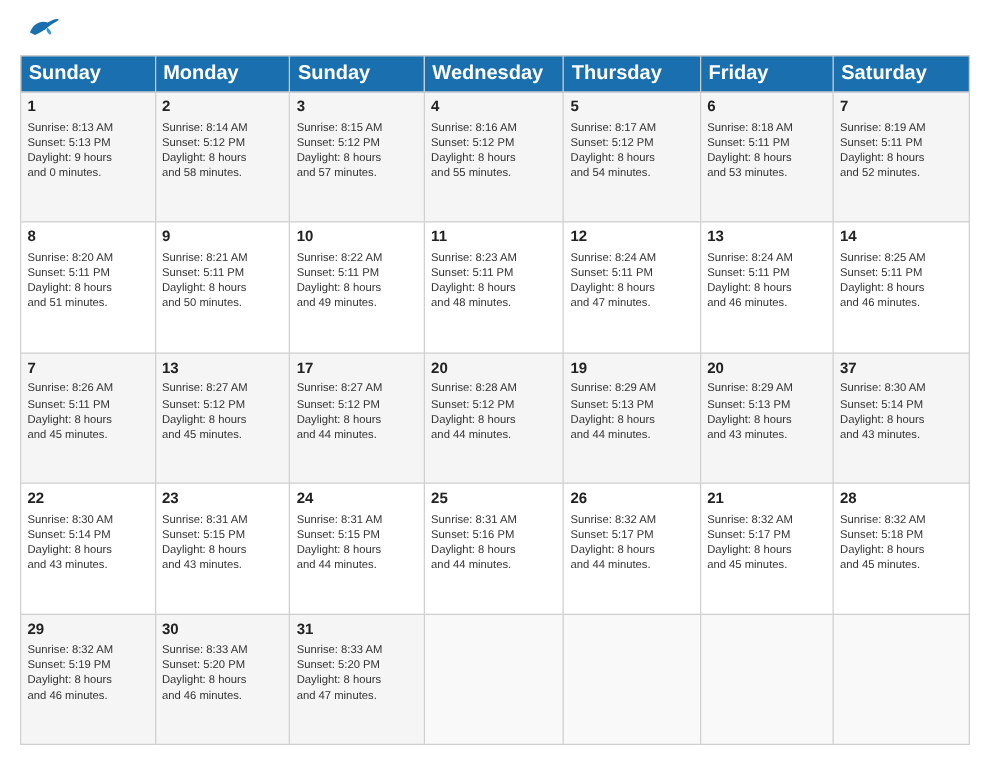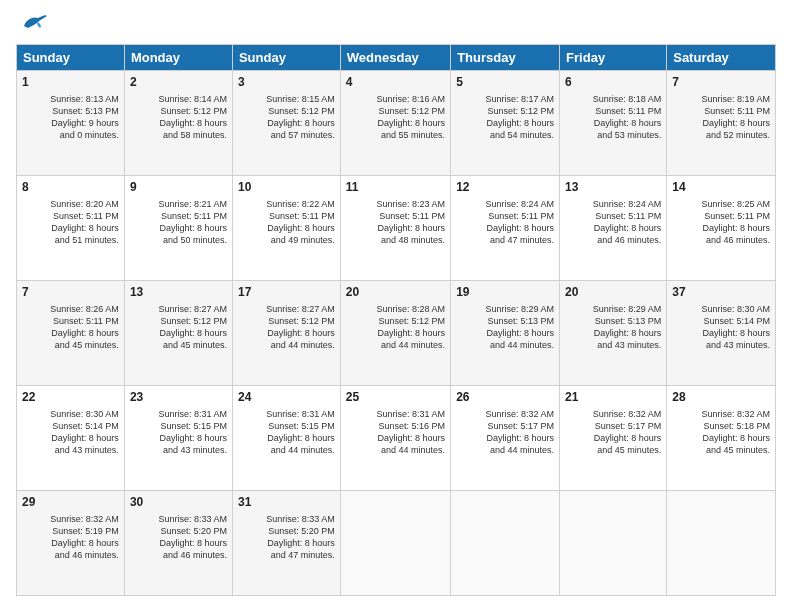--- a/index.html
+++ b/index.html
@@ -44,7 +44,7 @@
     .calendar-table thead tr th {
       background-color: #1a6faf;
       color: #fff;
-      font-size: 13px;
+      font-size: 16px;
       font-weight: bold;
       padding: 5px 6px;
       text-align: left;

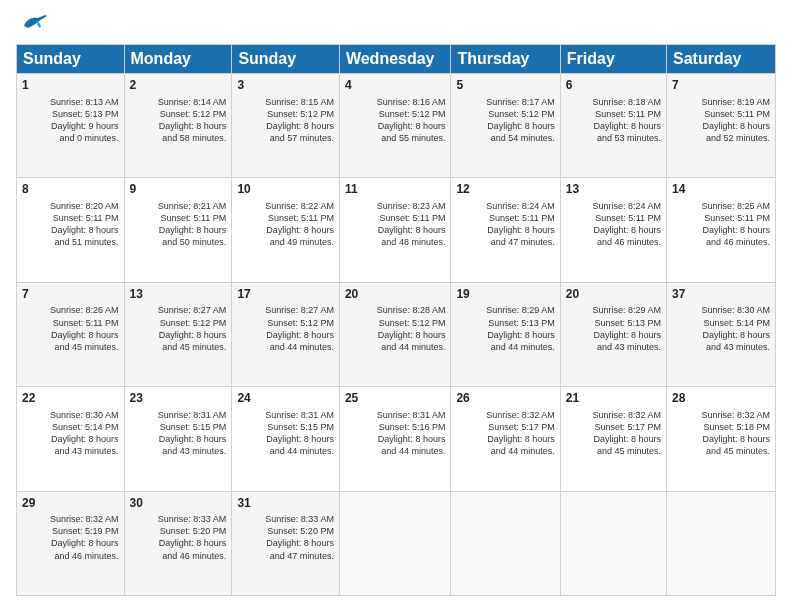--- a/index.html
+++ b/index.html
@@ -77,7 +77,6 @@
       font-size: 9px;
       color: #333;
       line-height: 1.35;
-      text-align: right;
     }
     td.empty {
       background: #f9f9f9 !important;

